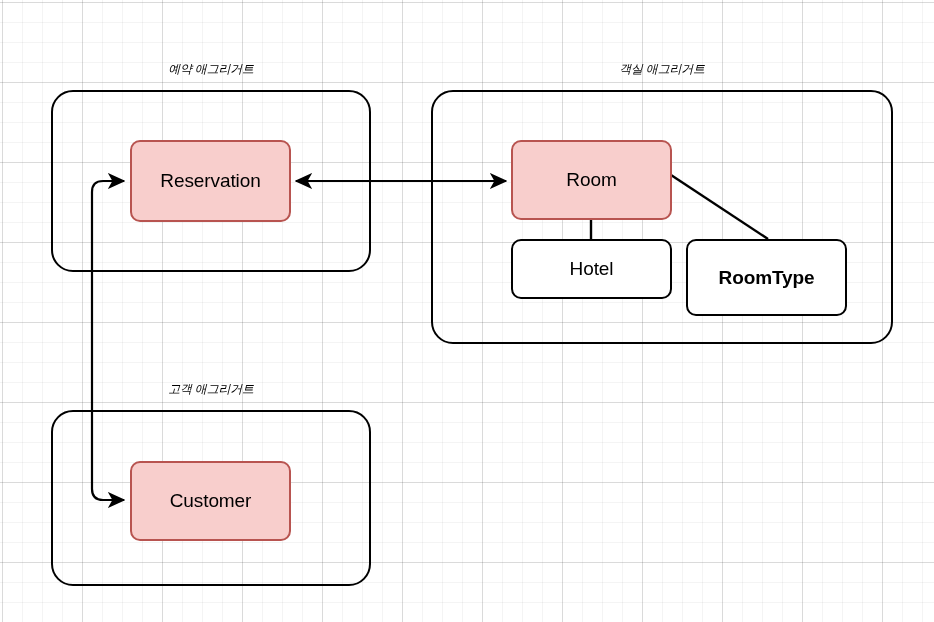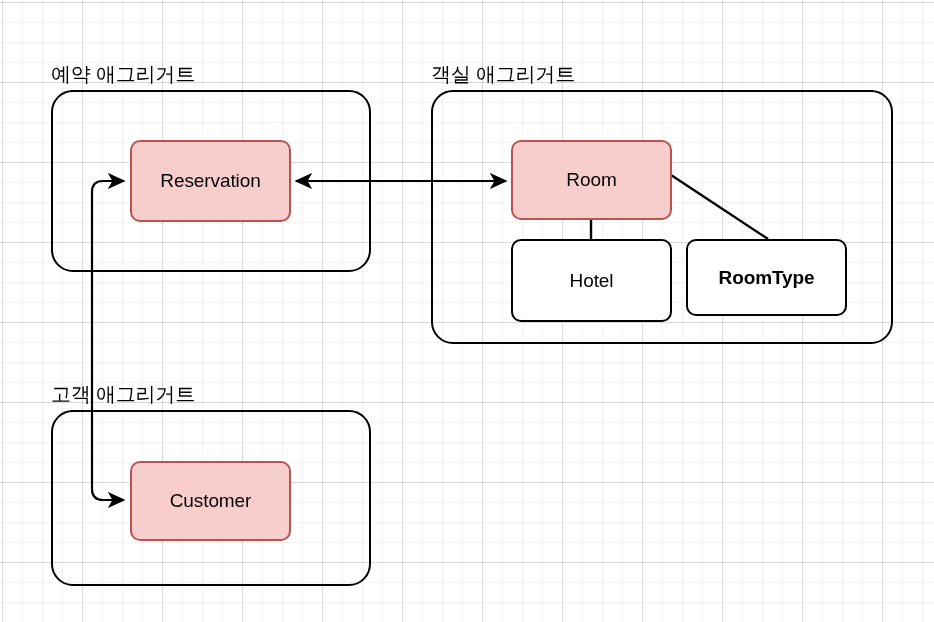--- a/index.html
+++ b/index.html
@@ -39,10 +39,12 @@
   }
   .aggregate-title {
     position: absolute;
-    font-size: 20px;
+    font-size: 12px;
     color: #000000;
+    text-align: center;
     white-space: nowrap;
     letter-spacing: -0.2px;
+    font-style: italic;
   }
   .entity {
     position: absolute;

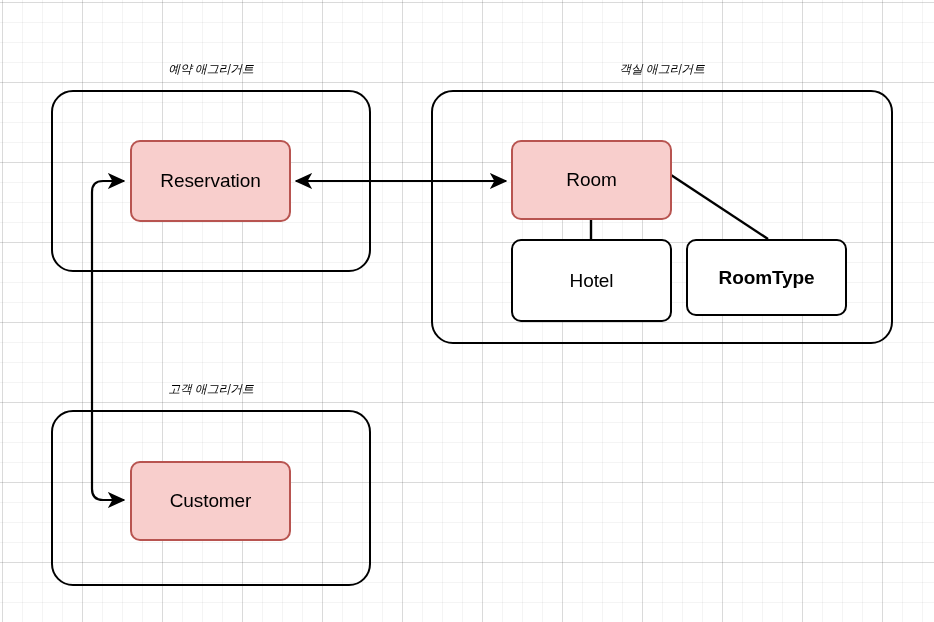--- a/index.html
+++ b/index.html
@@ -106,7 +106,7 @@
     <span>Room</span>
   </div>
 
-  <div class="entity plain" style="left:511px; top:239px; width:161px; height:83px;">
+  <div class="entity plain" style="left:511px; top:239px; width:161px; height:60px;">
     <span>Hotel</span>
   </div>
 

